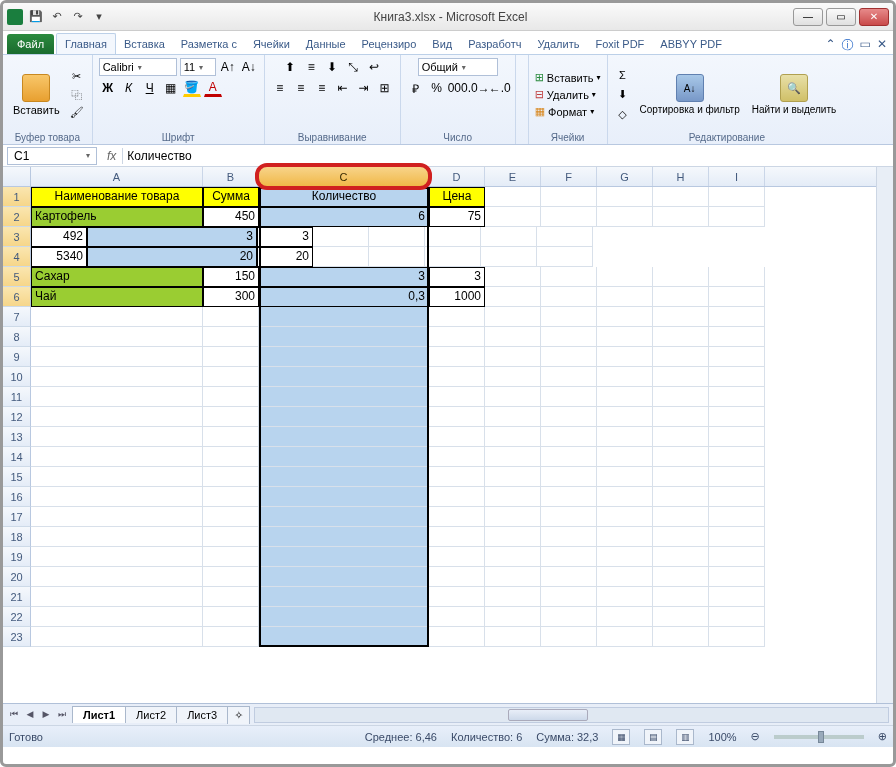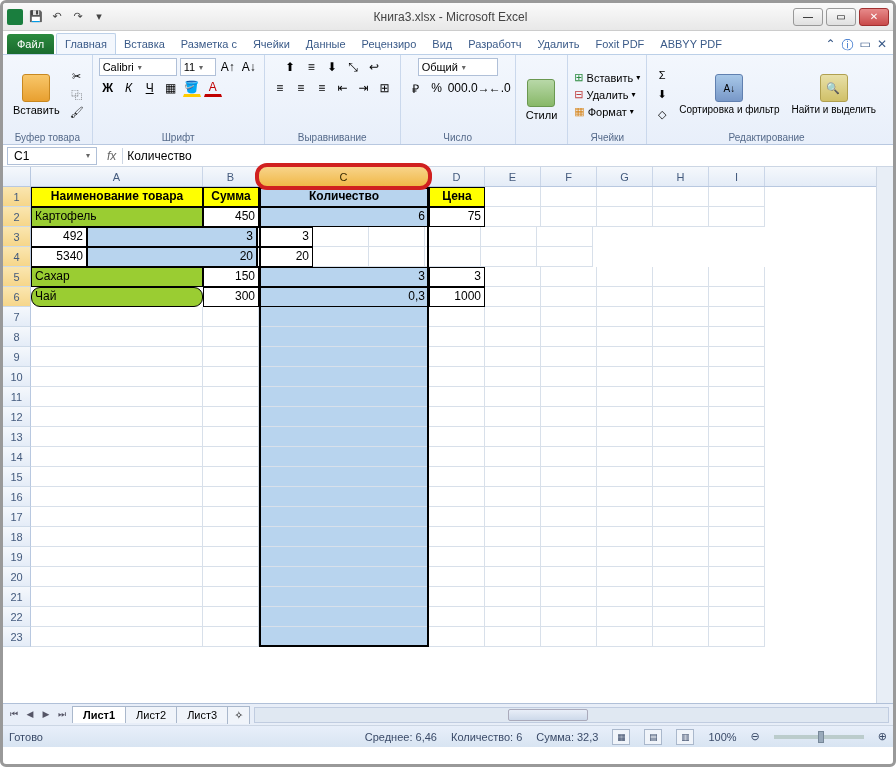--- a/index.html
+++ b/index.html
@@ -204,12 +204,6 @@
   </div>
 
   <div class="grp">
-    <div class="grp-body">
-      <div class="bigbtn">
-        <div class="ico" style="background:linear-gradient(#b8d8a8,#88b868);border:1px solid #6a9850"></div>
-        <span>Стили</span>
-      </div>
-    </div>
     <div class="grp-title"></div>
   </div>
 

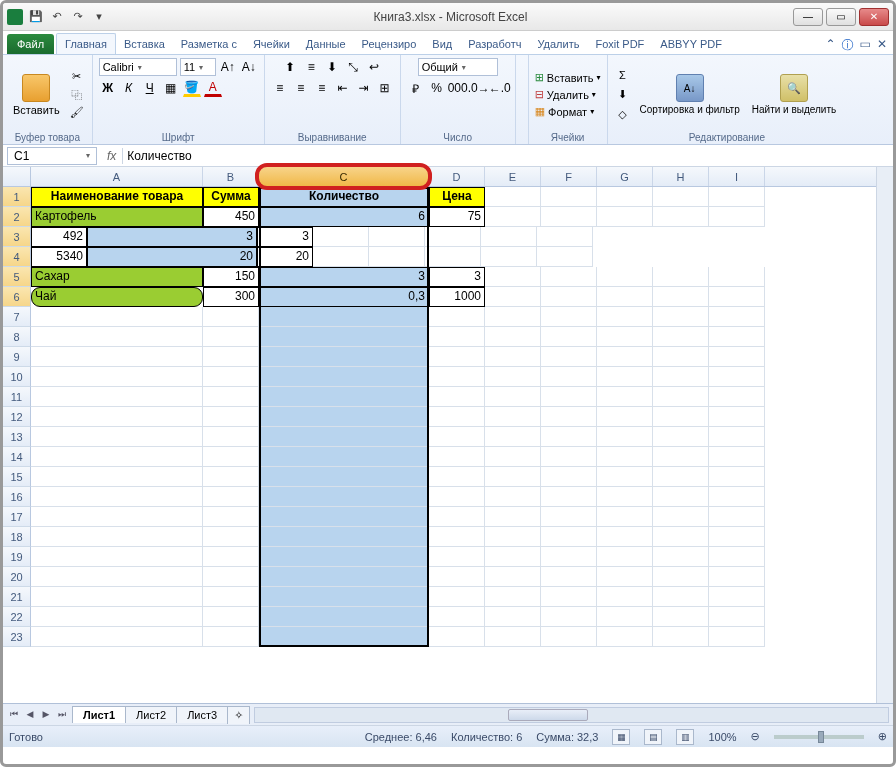--- a/index.html
+++ b/index.html
@@ -58,7 +58,7 @@
 .cells { flex: 1; position: relative; }
 .row { display: flex; height: 20px; }
 .cell { border-right: 1px solid #d8e0ea; border-bottom: 1px solid #d8e0ea; padding: 1px 3px; font-size: 12px; overflow: hidden; white-space: nowrap; }
-.cell.hdr { background: #ffff00; font-weight: bold; text-align: center; border: 1px solid #000; }
+.cell.hdr { background: #ffff00; font-weight: normal; text-align: center; border: 1px solid #000; }
 .cell.name { background: #9acd32; border: 1px solid #000; }
 .cell.num { text-align: right; border: 1px solid #000; }
 .cell.sel { background: #b8d4ee; }

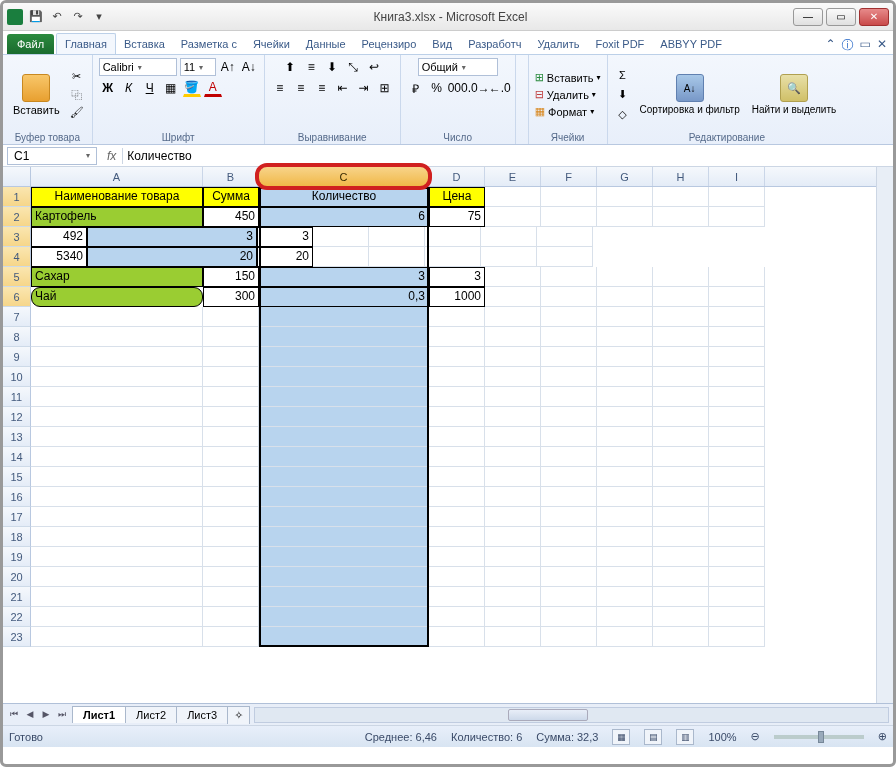--- a/index.html
+++ b/index.html
@@ -355,7 +355,7 @@
           <div class="cell" style="width: 56px;"></div>
         </div>
         <div class="row">
-          <div class="cell name" style="width: 172px; border-radius: 9px;">Чай</div>
+          <div class="cell name" style="width: 172px;">Чай</div>
           <div class="cell num" style="width: 56px;">300</div>
           <div class="cell colC-sel num sel" style="width: 170px;">0,3</div>
           <div class="cell num" style="width: 56px;">1000</div>

